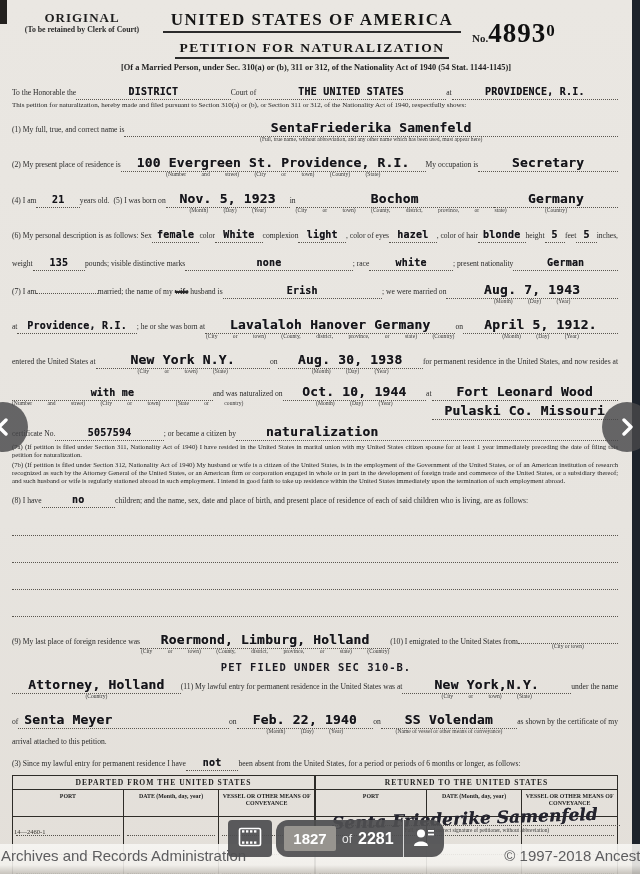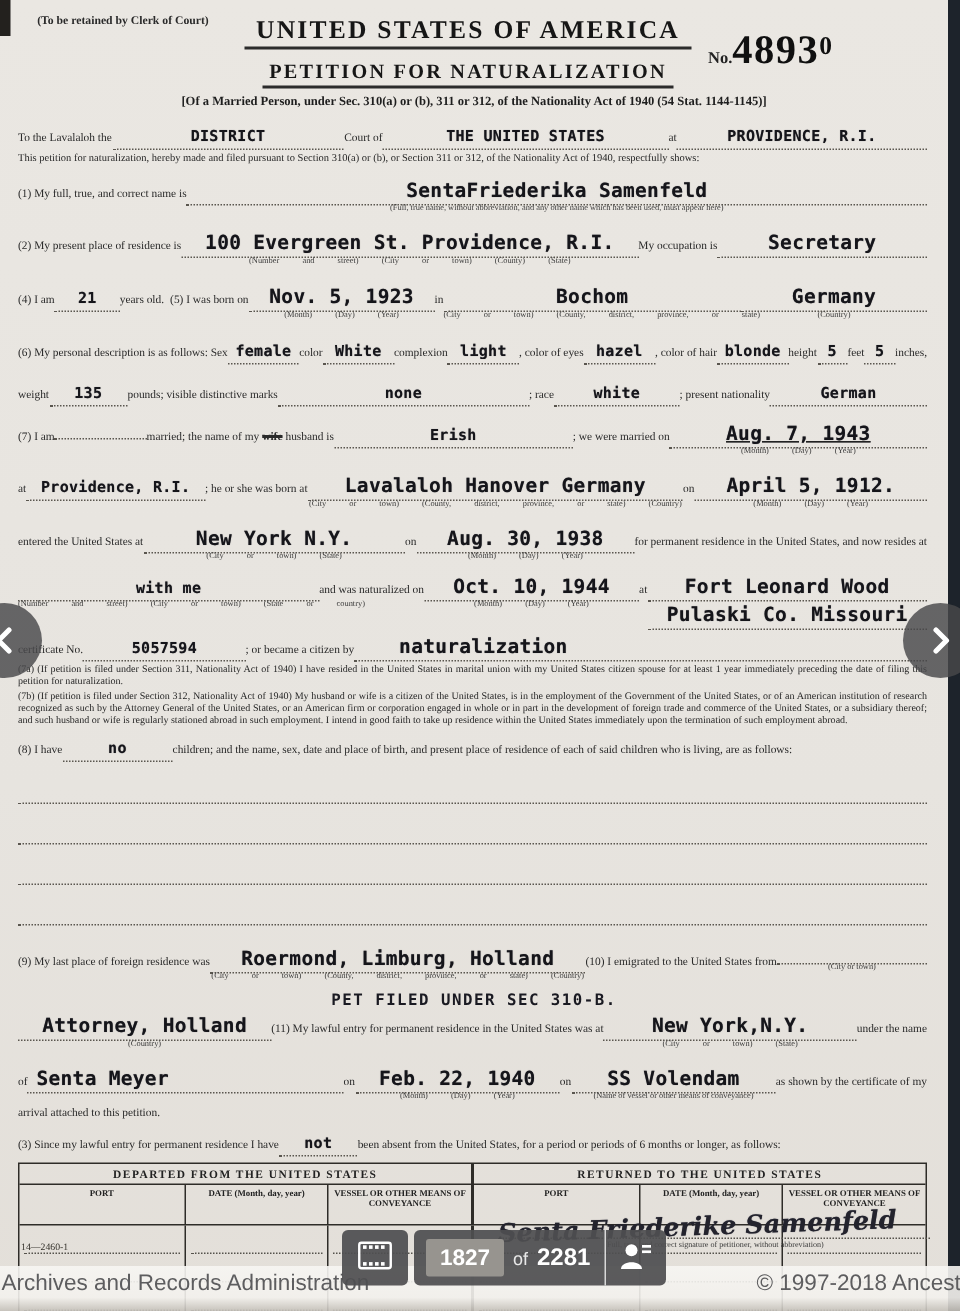--- a/index.html
+++ b/index.html
@@ -91,6 +91,7 @@
 
     <div class="hdr">
       <div class="hdr-left">
+        <div class="big">ORIGINAL</div>
         <div class="sub">(To be retained by Clerk of Court)</div>
       </div>
       <div class="hdr-c">

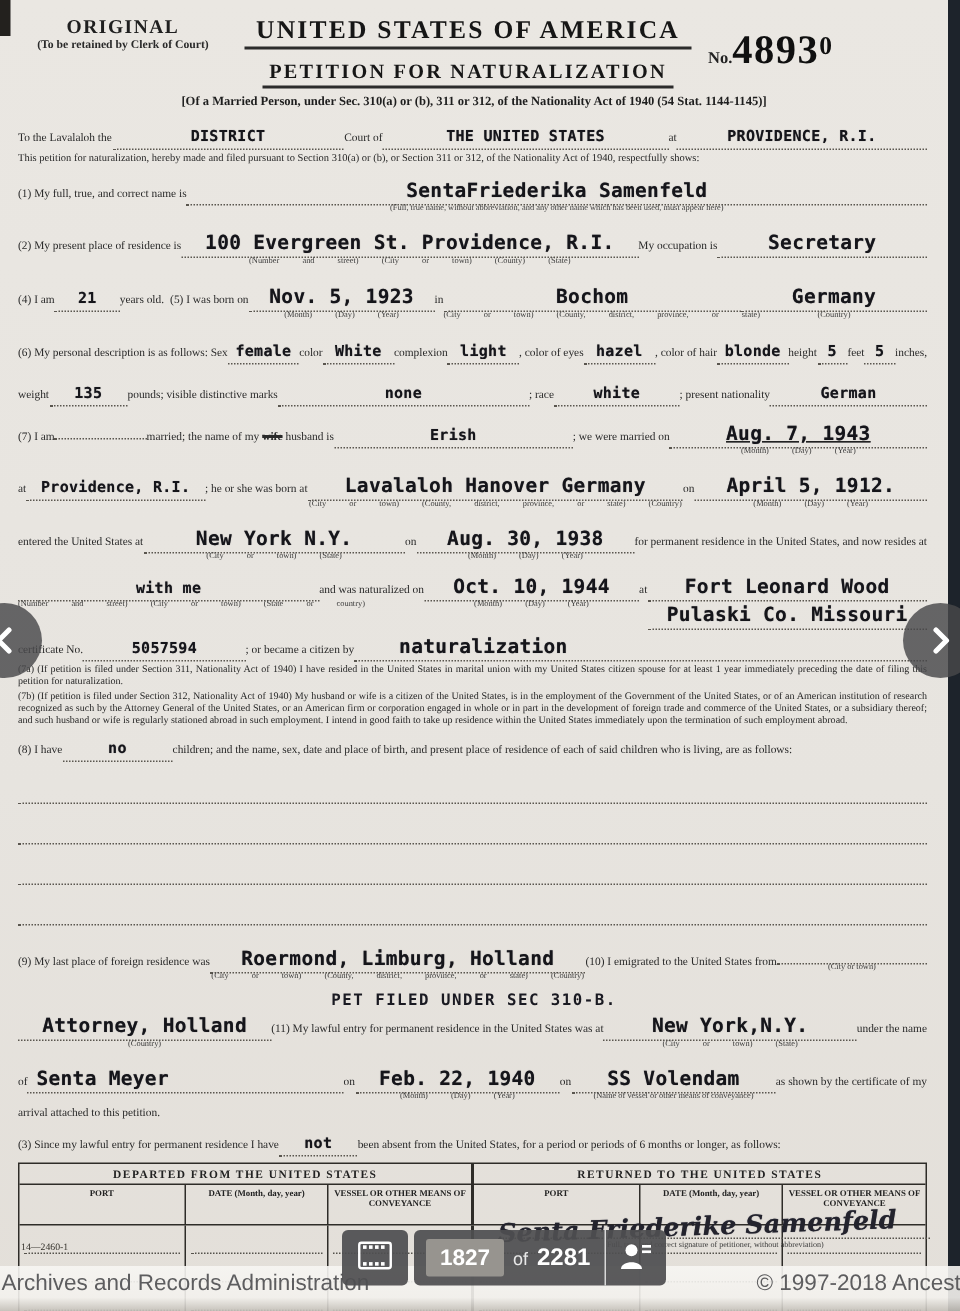--- a/index.html
+++ b/index.html
@@ -105,7 +105,7 @@
     <div class="actline">[Of a Married Person, under Sec. 310(a) or (b), 311 or 312, of the Nationality Act of 1940 (54 Stat. 1144-1145)]</div>
 
     <div class="row" style="margin-top:9px;">
-      <span class="p">To the Lavalaloh the</span>
+      <span class="p">To the Honorable the</span>
       <span class="fill" style="flex:1.3;"><span class="t">DISTRICT</span></span>
       <span class="p">Court of</span>
       <span class="fill" style="flex:1.6;"><span class="t">THE UNITED STATES</span></span>

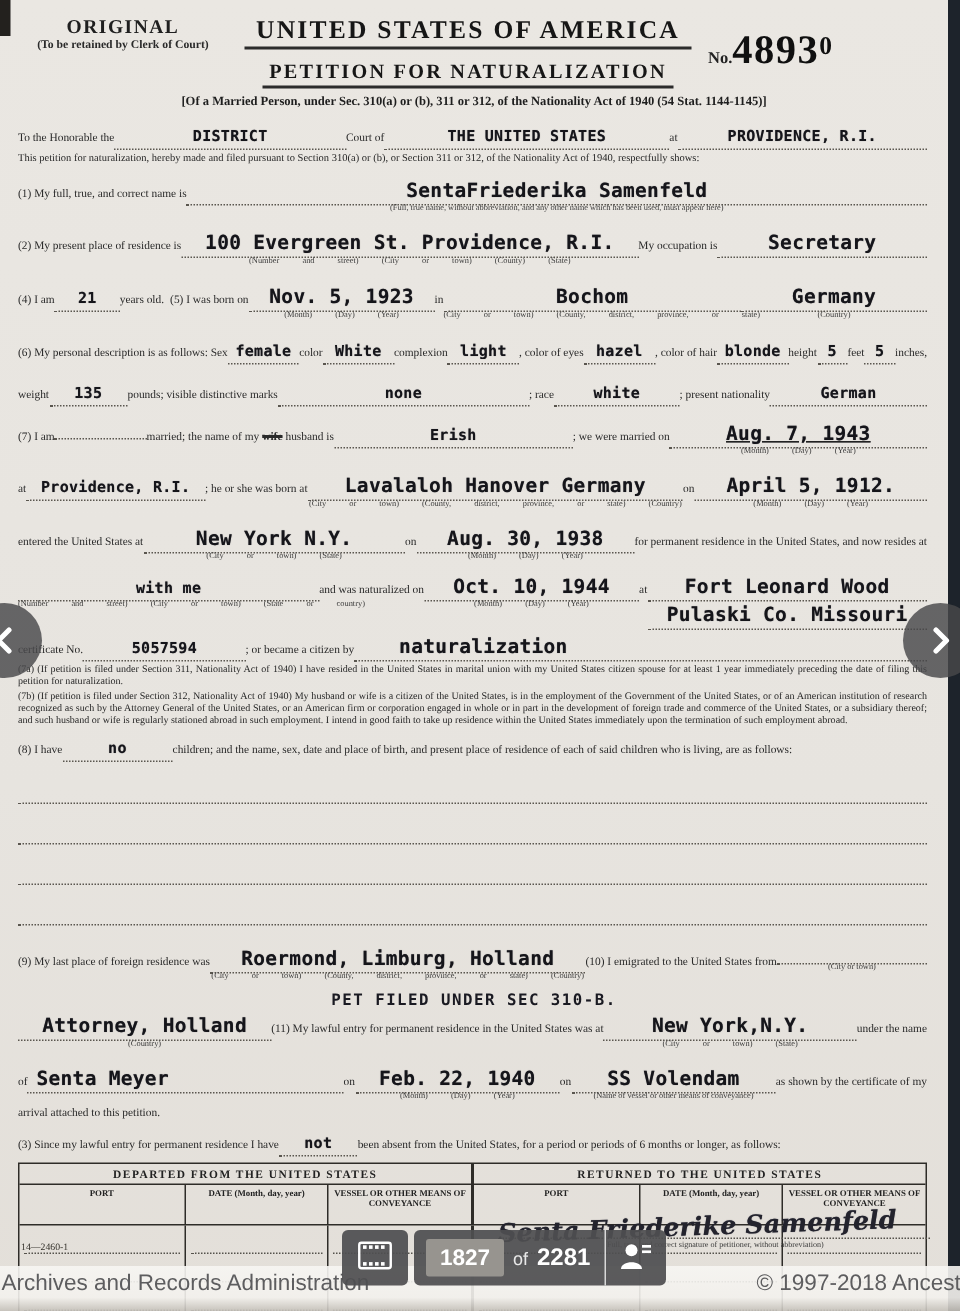--- a/index.html
+++ b/index.html
@@ -178,7 +178,7 @@
       <span class="p">husband is</span>
       <span class="fill" style="flex:1.3;"><span class="t">Erish</span></span>
       <span class="p">; we were married on</span>
-      <span class="fill" style="flex:1.4;text-decoration:underline;"><span class="t t-big">Aug. 7, 1943</span>
+      <span class="fill" style="flex:1.4;"><span class="t t-big">Aug. 7, 1943</span>
         <span class="cap sp">(Month) (Day) (Year)</span></span>
     </div>
     <div class="row" style="margin-top:16px;margin-bottom:8px;">

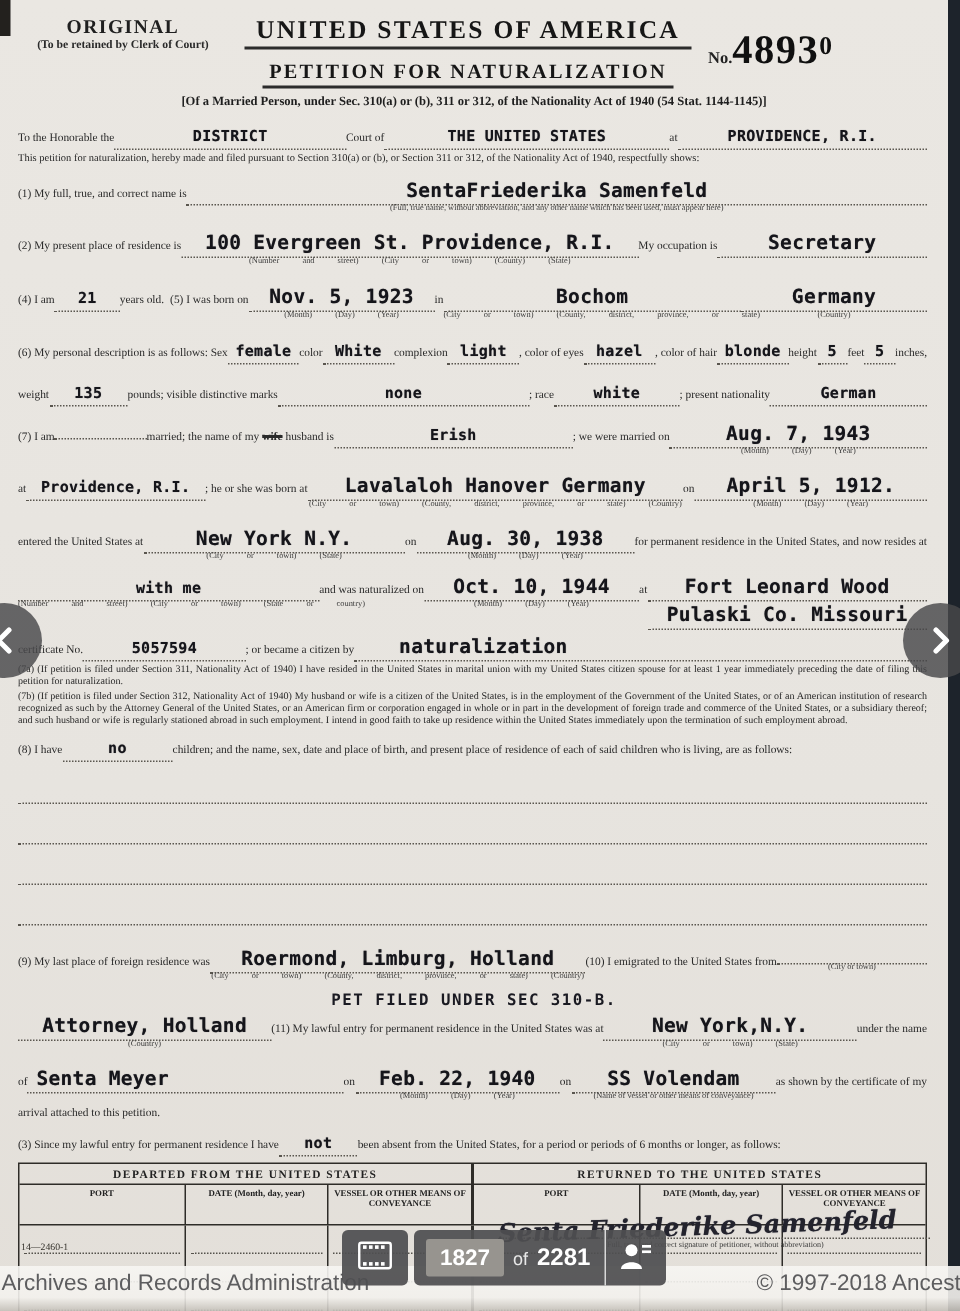--- a/index.html
+++ b/index.html
@@ -75,7 +75,7 @@
   .toolbar{position:absolute;left:228px;top:820px;height:37px;display:flex;z-index:20;font-family:"Liberation Sans",sans-serif;}
   .tb-seg{background:rgba(79,79,81,.93);border-radius:4px;display:flex;align-items:center;}
   .tb-film{width:44px;justify-content:center;margin-right:4px;cursor:pointer;border:none;padding:0;height:37px;}
-  .tb-pager{padding:0 0 0 8px;height:37px;}
+  .tb-pager{padding:0 0 0 8px;height:37px;border-radius:12px;}
   .page-input{width:52px;height:25px;background:#97948f;border:none;border-radius:2px;color:#fff;font:bold 15px "Liberation Sans",sans-serif;text-align:center;padding:0;}
   .tb-of{color:#e8e8e8;font:12px "Liberation Sans",sans-serif;margin:0 6px;}
   .tb-total{color:#fff;font:bold 16px "Liberation Sans",sans-serif;margin-right:9px;}

